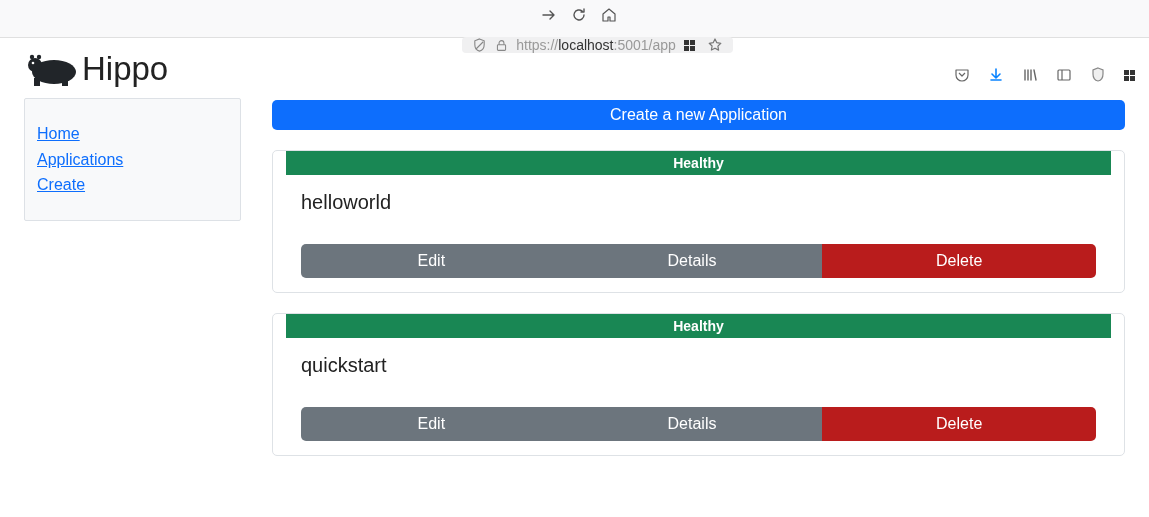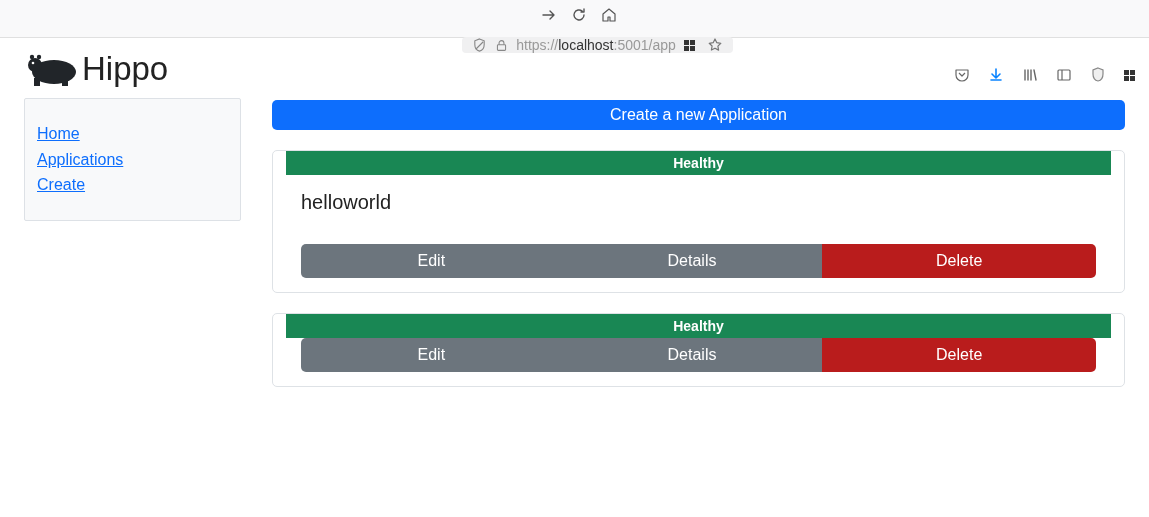--- a/index.html
+++ b/index.html
@@ -322,6 +322,7 @@
 
     <div class="card">
       <div class="card-status">Healthy</div>
+      <div class="card-title">quickstart</div>
       <div class="btn-row">
         <button class="btn-seg btn-gray">Edit</button>
         <button class="btn-seg btn-gray">Details</button>

